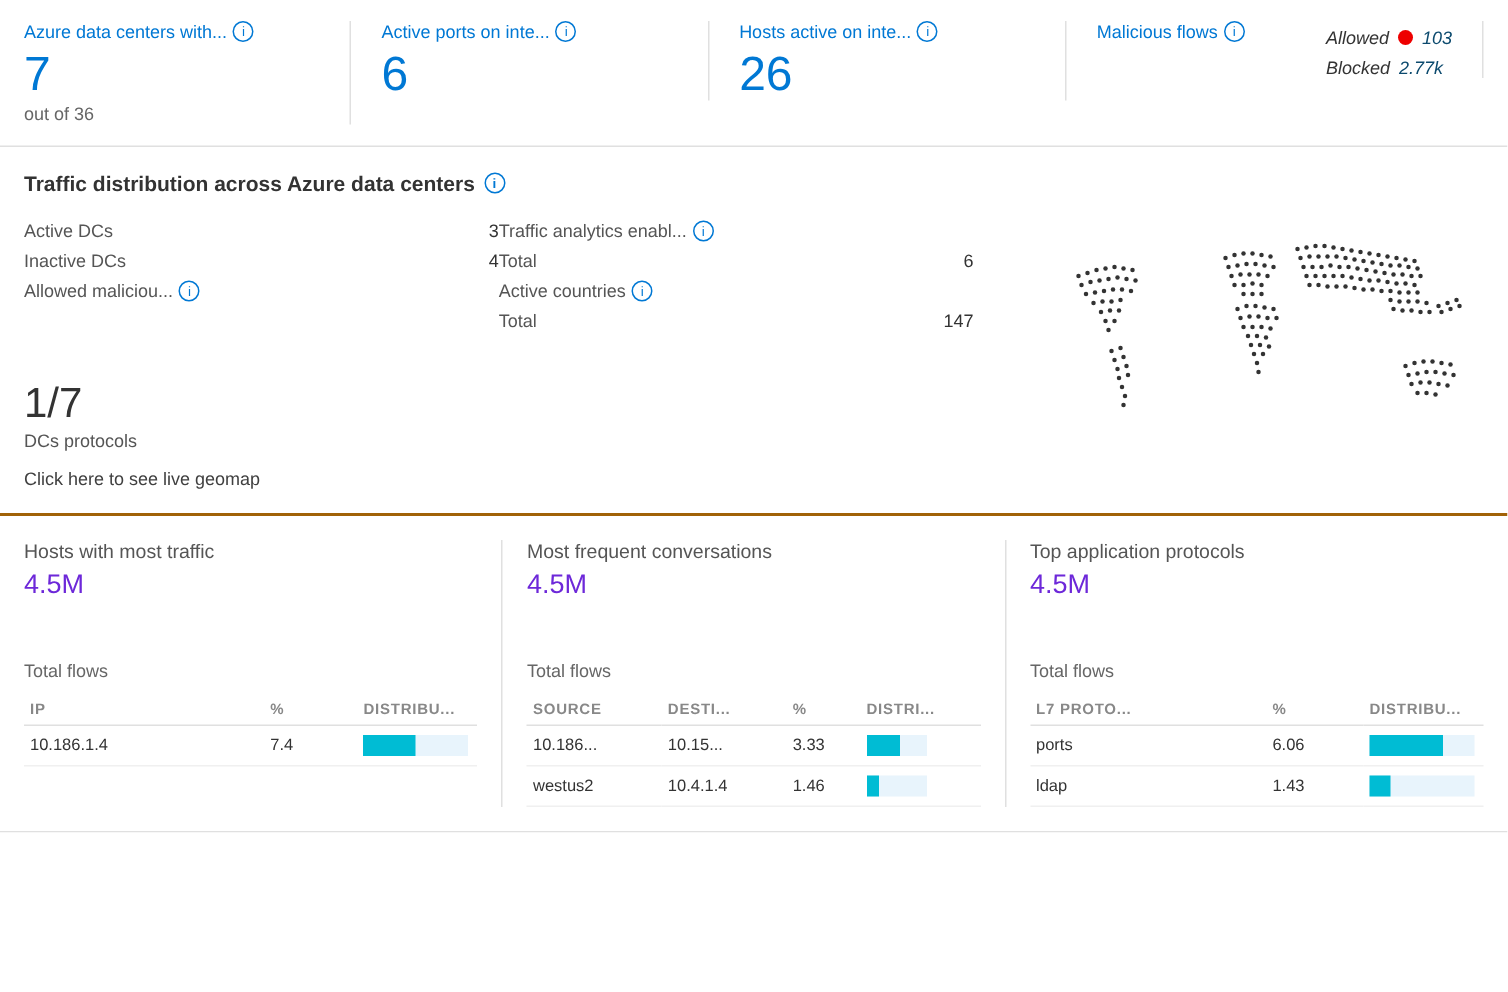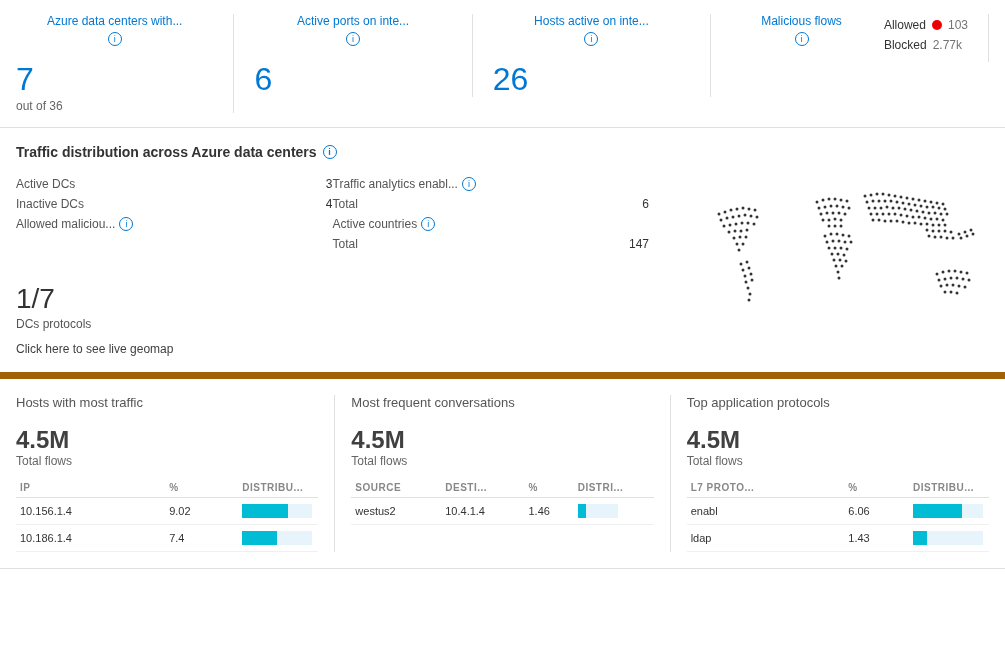--- a/index.html
+++ b/index.html
@@ -23,11 +23,10 @@
     .metric-label {
       font-size: 12px;
       color: #0078d4;
-      margin-bottom: 16px;
+      margin-bottom: 4px;
       display: flex;
       align-items: center;
       gap: 4px;
-      flex-direction: column;
     }
     .metric-value {
       font-size: 32px;

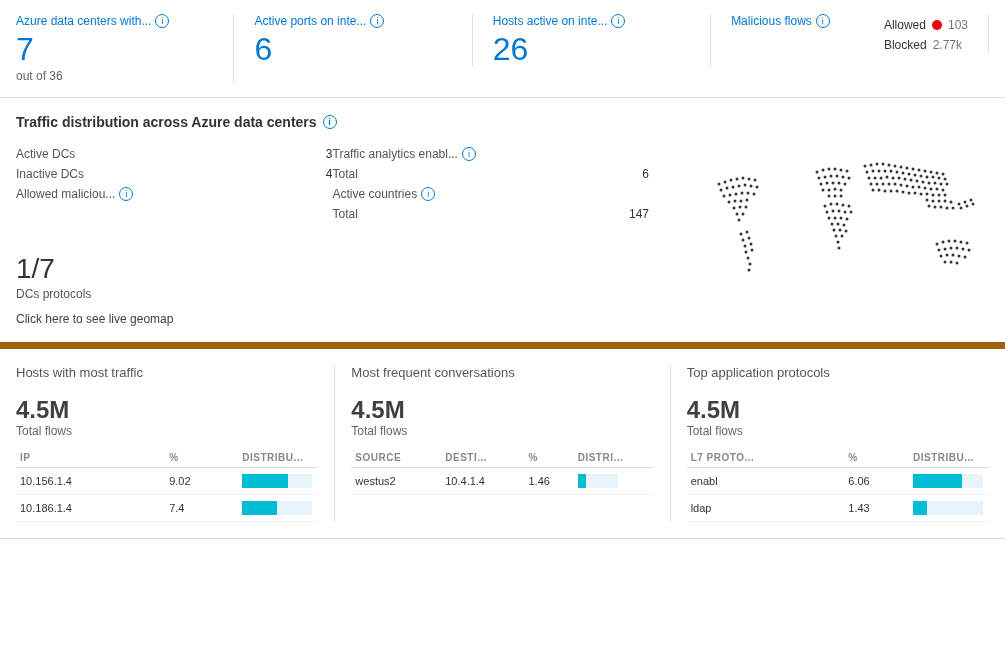--- a/index.html
+++ b/index.html
@@ -70,6 +70,7 @@
       gap: 6px;
       padding-left: 12px;
       padding-top: 4px;
+      font-style: italic;
     }
     .flow-row {
       display: flex;

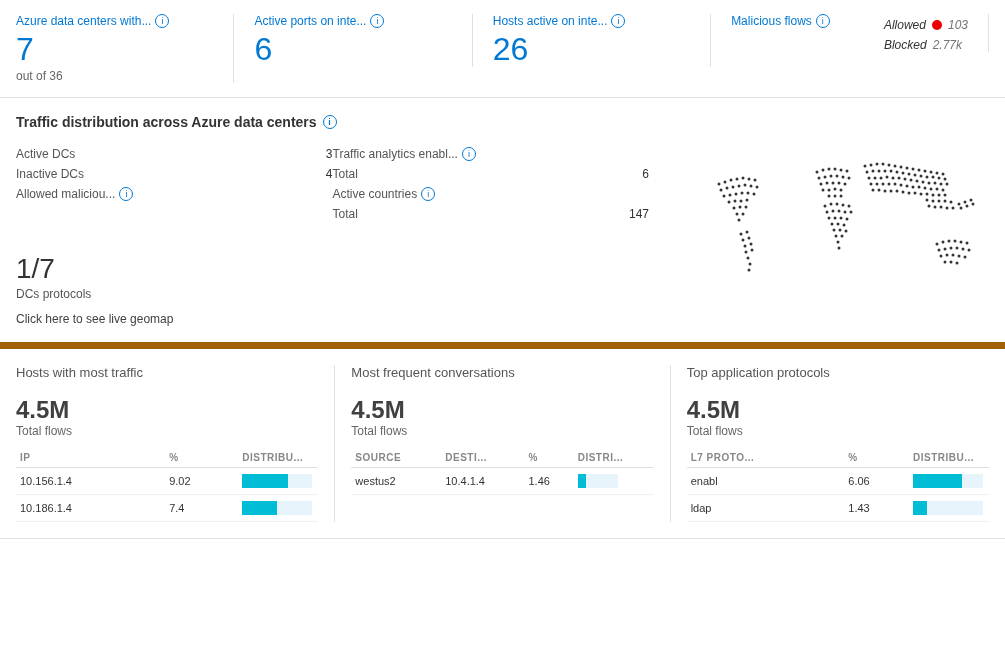--- a/index.html
+++ b/index.html
@@ -85,7 +85,7 @@
       border-radius: 50%;
       background: #e00;
     }
-    .flow-count { color: #737373; font-weight: 500; }
+    .flow-count { color: #0c4a6e; font-weight: 500; }
     .flow-blocked { color: #333; }
 
     

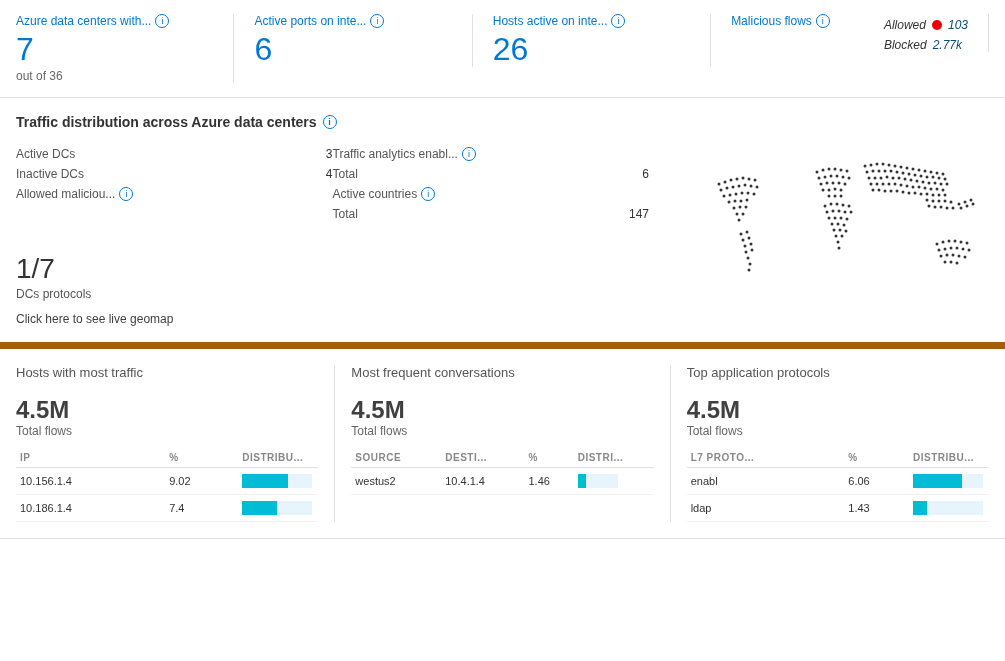--- a/index.html
+++ b/index.html
@@ -91,7 +91,7 @@
     
     .section {
       padding: 16px 16px;
-      border-bottom: 7px solid #a16207;
+      border-bottom: 2px solid #a16207;
     }
     .section-title {
       font-size: 14px;

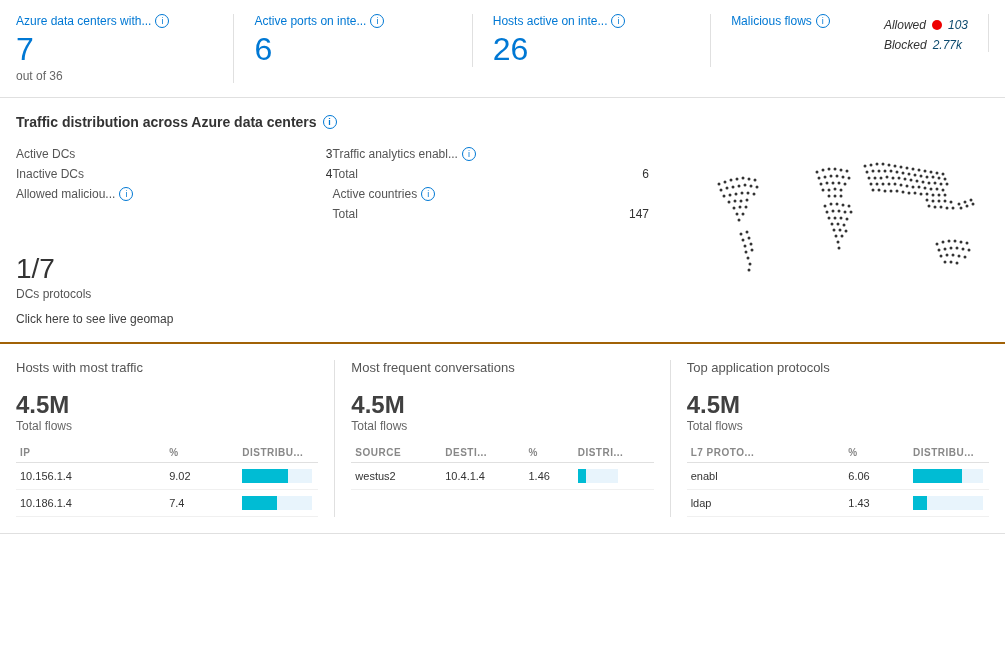--- a/index.html
+++ b/index.html
@@ -166,7 +166,7 @@
     .panel-title {
       font-size: 13px;
       color: #555;
-      margin-bottom: 16px;
+      margin-bottom: 4px;
     }
     .panel-big-value {
       font-size: 24px;

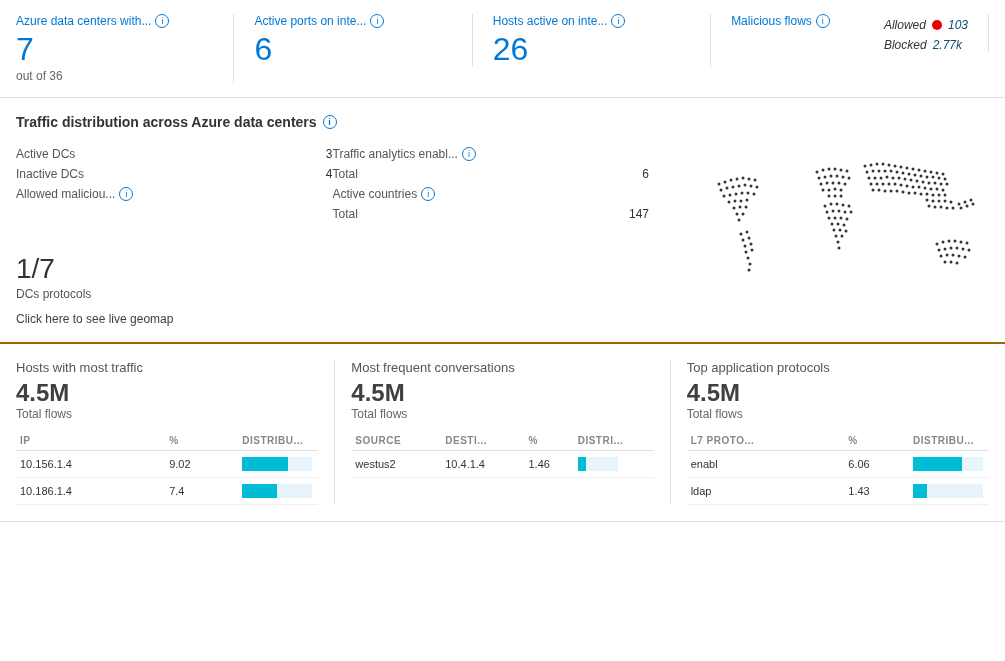--- a/index.html
+++ b/index.html
@@ -169,9 +169,9 @@
       margin-bottom: 4px;
     }
     .panel-big-value {
-      font-size: 24px;
-      font-weight: 700;
-      color: #404040;
+      font-size: 18px;
+      font-weight: 400;
+      color: #6d28d9;
     }
     .panel-sub {
       font-size: 12px;

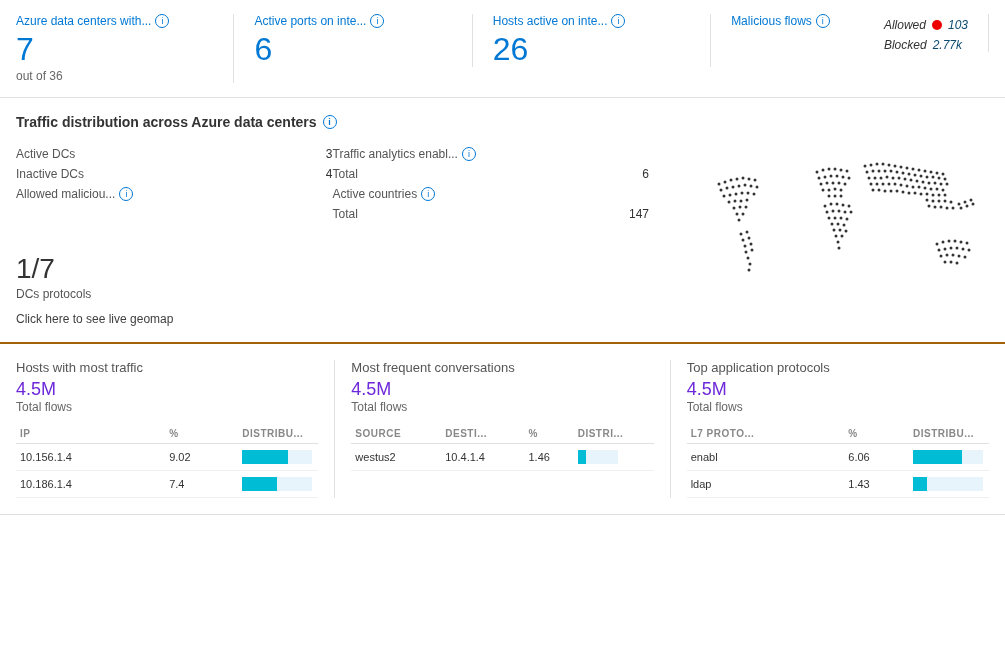--- a/index.html
+++ b/index.html
@@ -177,6 +177,7 @@
       font-size: 12px;
       color: #666;
       margin-bottom: 10px;
+      margin-top: 40px;
     }
     .panel-table {
       width: 100%;

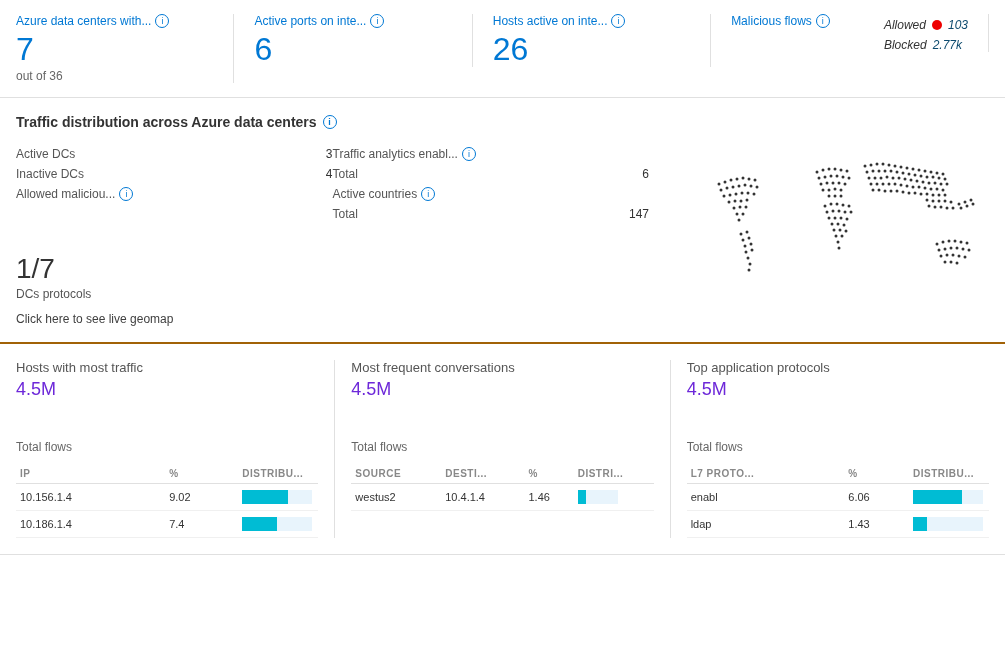--- a/index.html
+++ b/index.html
@@ -562,15 +562,6 @@
         </tr>
       </thead>
       <tbody id="hosts-tbody">
-      <tr>
-      <td>10.156.1.4</td>
-      <td>9.02</td>
-      <td class="bar-cell">
-        <div class="bar-outer">
-                <div class="bar-inner" style="width:65%;"></div>
-              </div>
-      </td>
-    </tr>
           <tr>
       <td>10.186.1.4</td>
       <td>7.4</td>

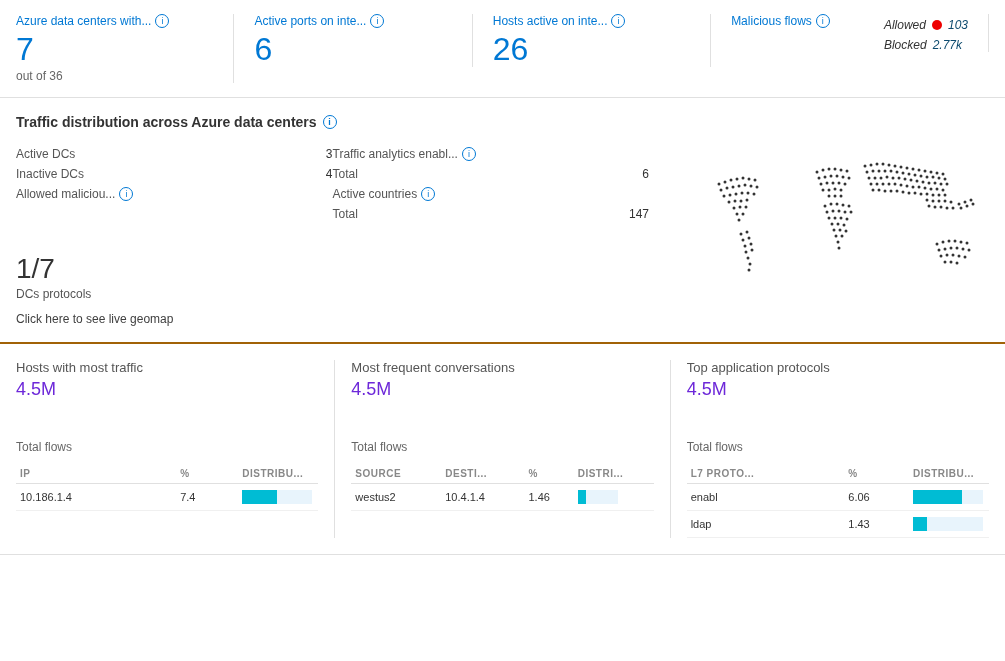--- a/index.html
+++ b/index.html
@@ -589,6 +589,16 @@
         </tr>
       </thead>
       <tbody id="conv-tbody">
+      <tr>
+      <td>10.186...</td>
+      <td>10.15...</td>
+      <td>3.33</td>
+      <td class="bar-cell">
+        <div class="bar-small">
+                <div class="bar-inner-small" style="width:55%;"></div>
+              </div>
+      </td>
+    </tr>
           <tr>
       <td>westus2</td>
       <td>10.4.1.4</td>

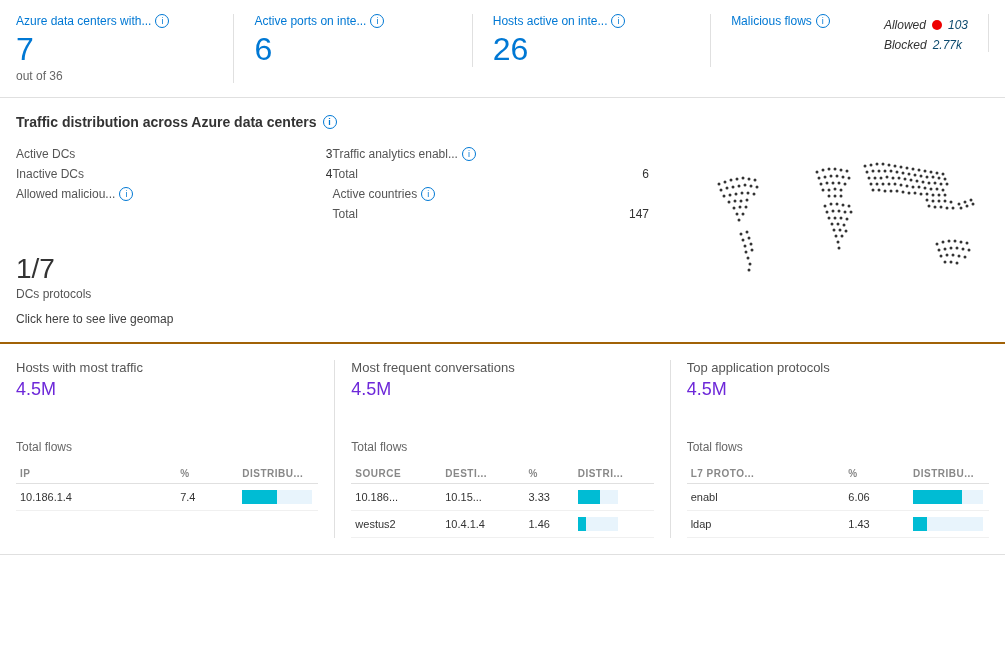--- a/index.html
+++ b/index.html
@@ -627,7 +627,7 @@
       </thead>
       <tbody id="proto-tbody">
       <tr>
-      <td>enabl</td>
+      <td>ports</td>
       <td>6.06</td>
       <td class="bar-cell">
         <div class="bar-outer">

